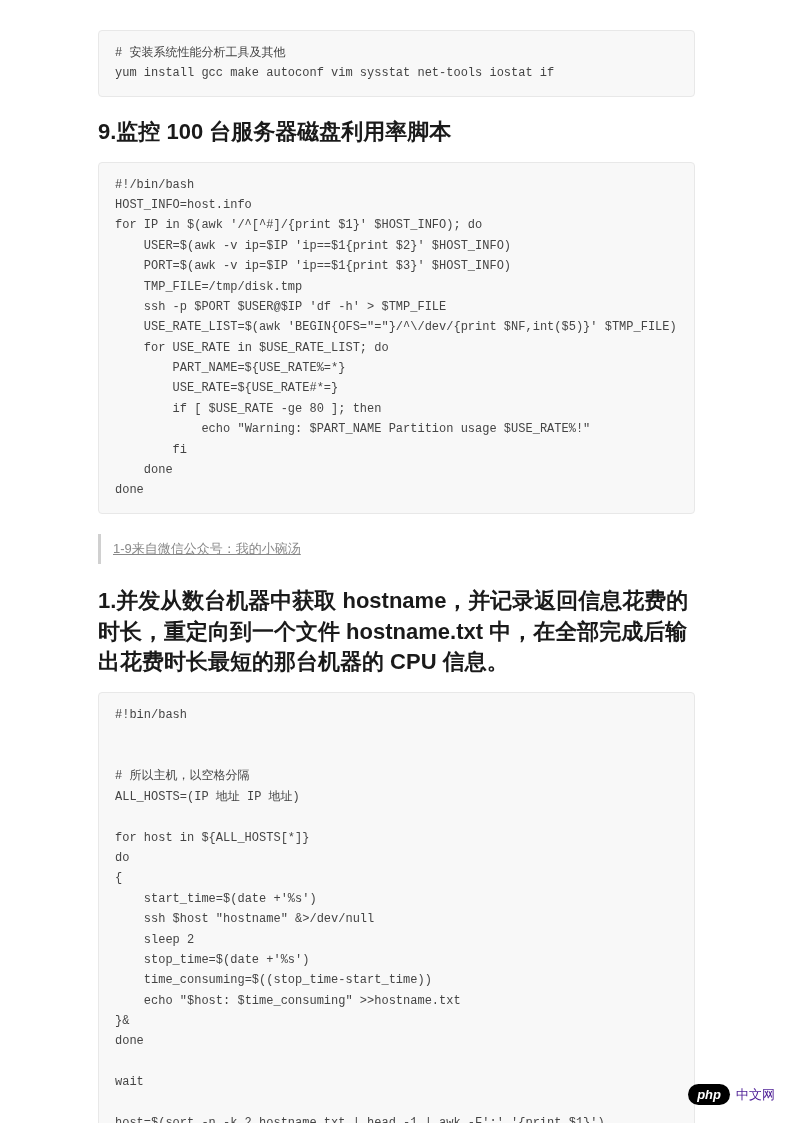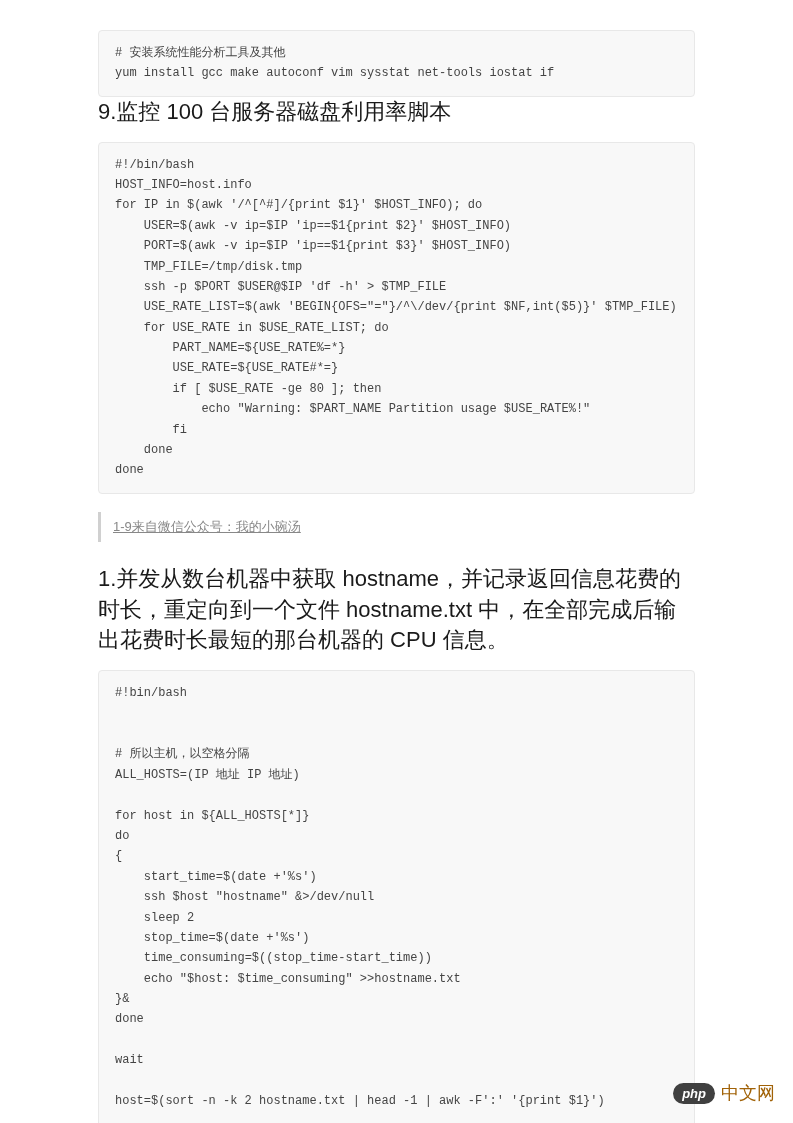--- a/index.html
+++ b/index.html
@@ -19,6 +19,7 @@
       border: 1px solid #e8e8e8;
       border-radius: 4px;
       padding: 12px 16px;
+      margin-bottom: 20px;
       font-family: "Courier New", Consolas, monospace;
       font-size: 12px;
       line-height: 1.7;

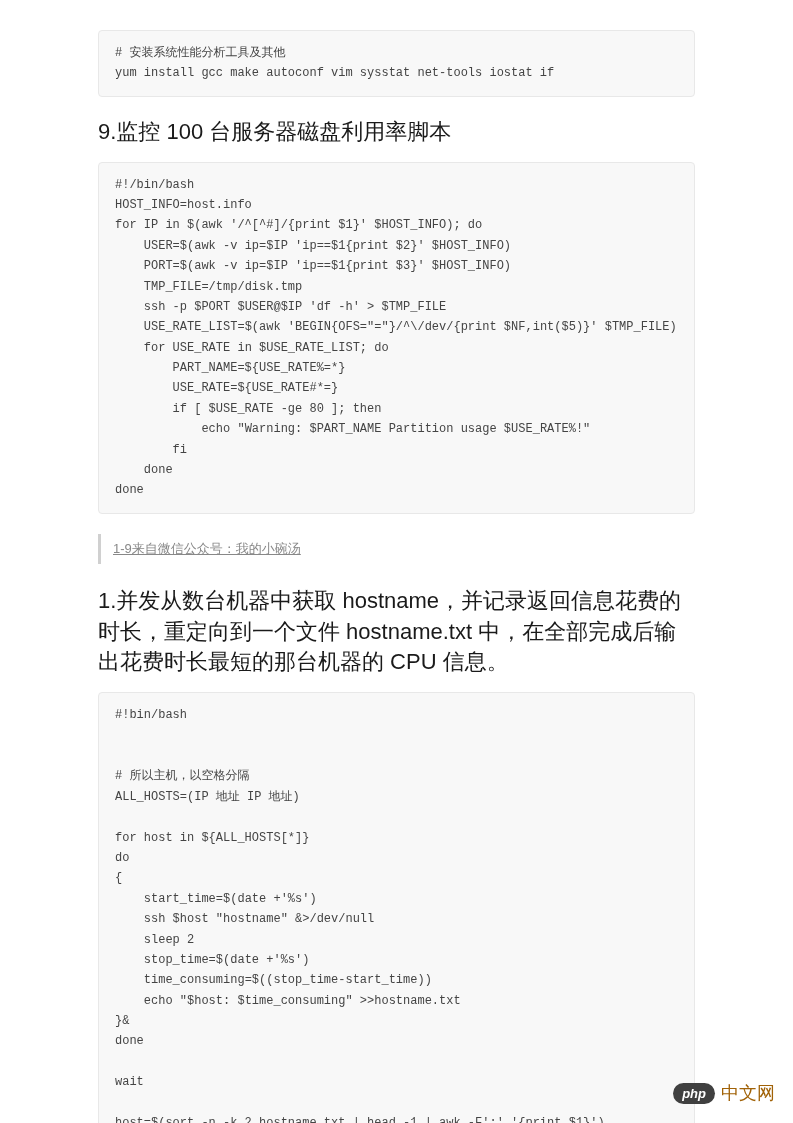--- a/index.html
+++ b/index.html
@@ -29,7 +29,7 @@
     }
     h2 {
       font-size: 22px;
-      font-weight: normal;
+      font-weight: bold;
       color: #1a1a1a;
       margin-bottom: 14px;
       line-height: 1.4;

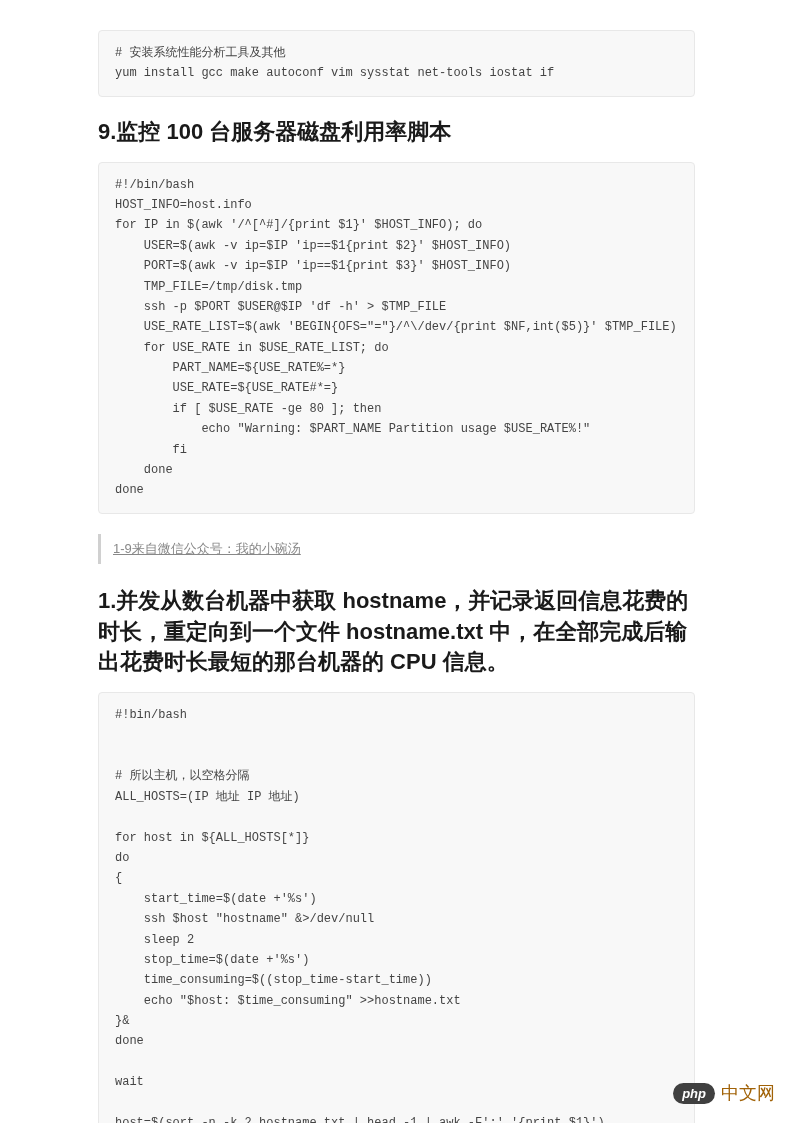--- a/index.html
+++ b/index.html
@@ -51,7 +51,7 @@
       gap: 6px;
     }
     .php-badge {
-      background: #404040;
+      background: #000000;
       color: #fff;
       font-weight: bold;
       font-size: 13px;

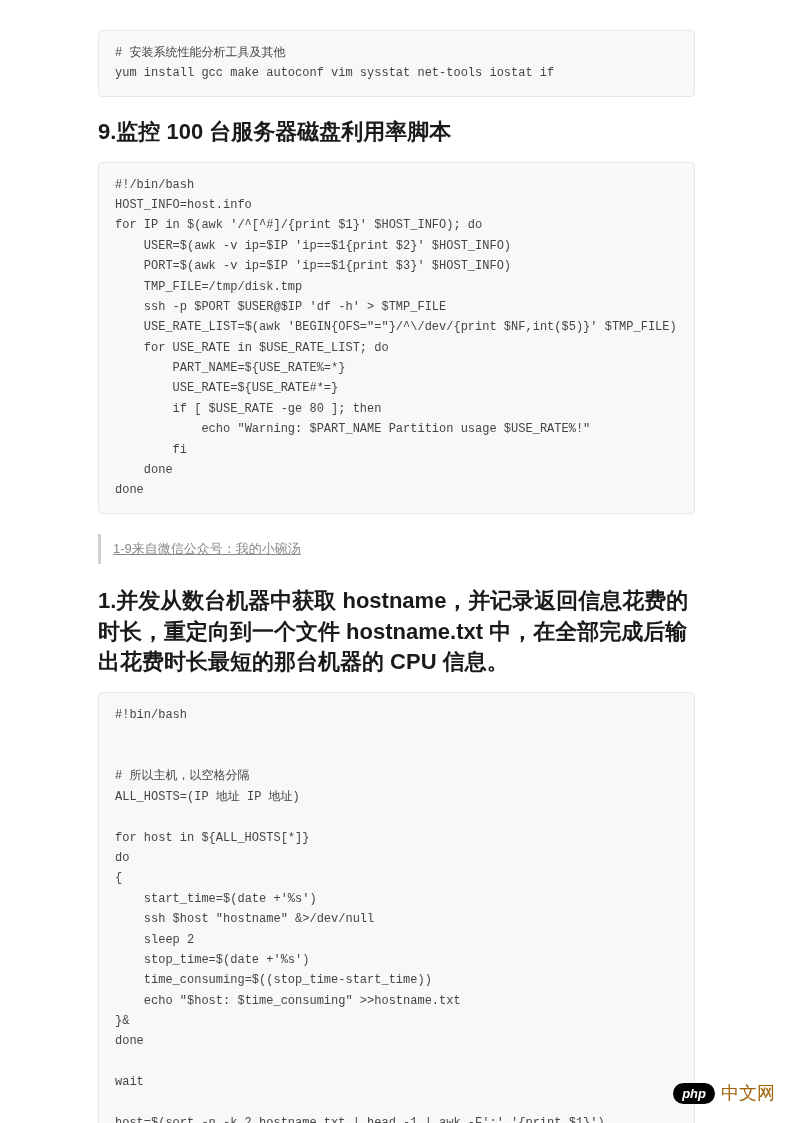--- a/index.html
+++ b/index.html
@@ -60,8 +60,8 @@
       font-style: italic;
     }
     .cn-text {
-      color: #a16207;
-      font-size: 18px;
+      color: #4c1d95;
+      font-size: 13px;
     }
   </style>
 </head>

